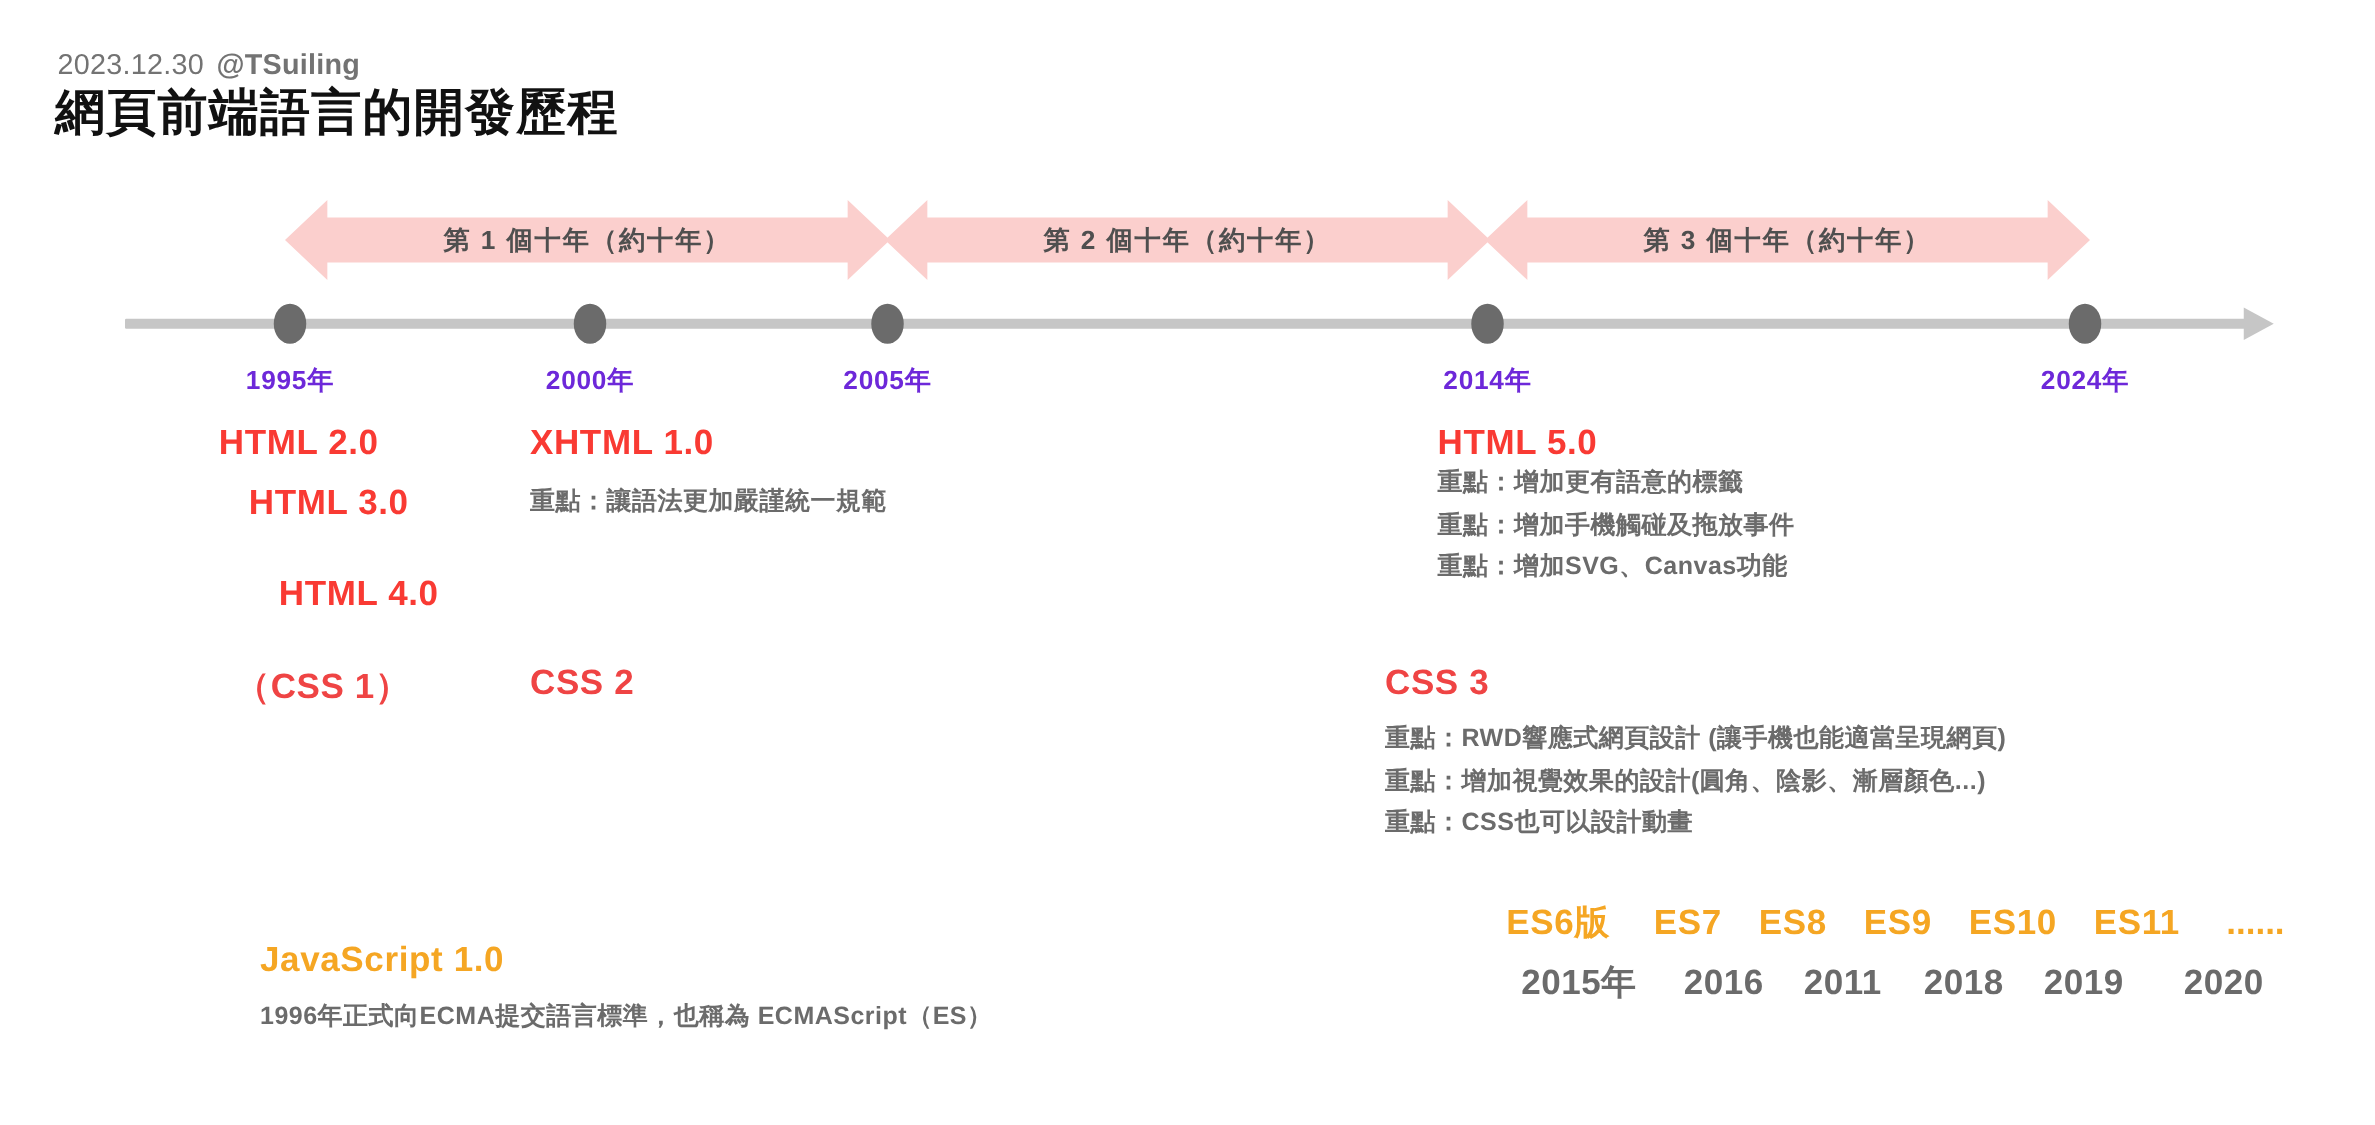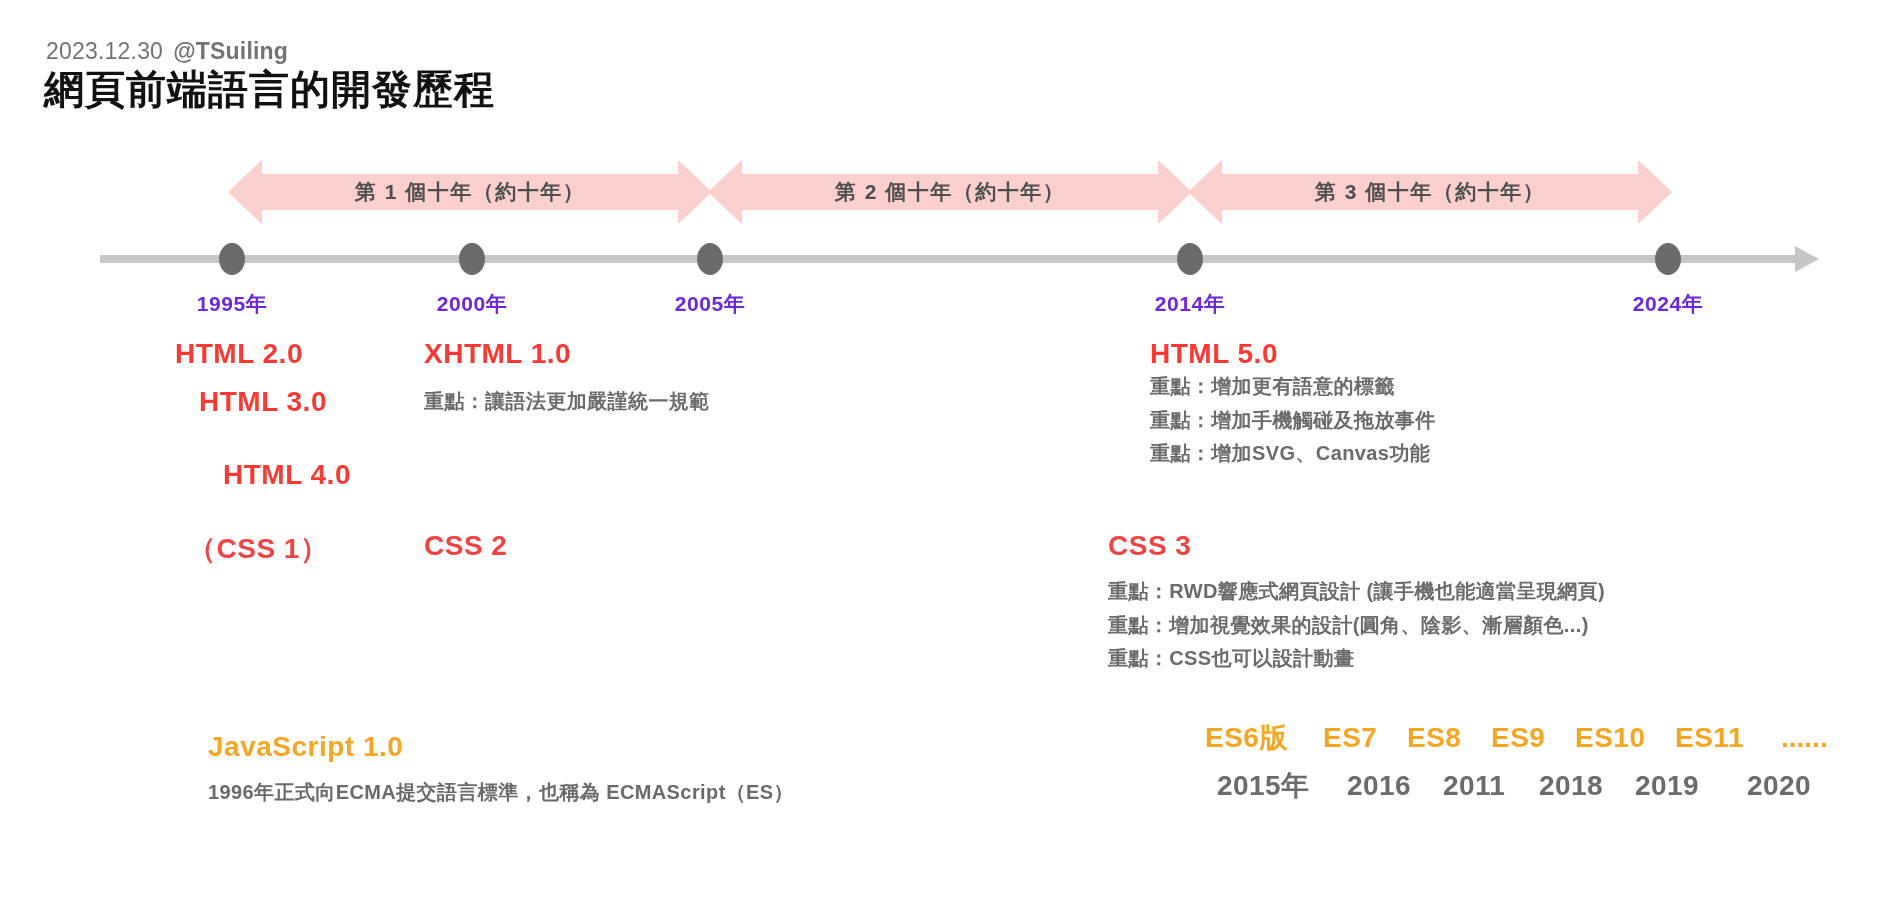--- a/index.html
+++ b/index.html
@@ -189,7 +189,7 @@
   .css3-block .detail { margin-top: 14px; }
 
   
-  .js-block { position: absolute; left: 208px; top: 731px; }
+  .js-block { position: absolute; left: 208px; top: 752px; }
   .js-block .detail { margin-top: 14px; }
 
   .es-block { position: absolute; left: 1205px; top: 719px; }

